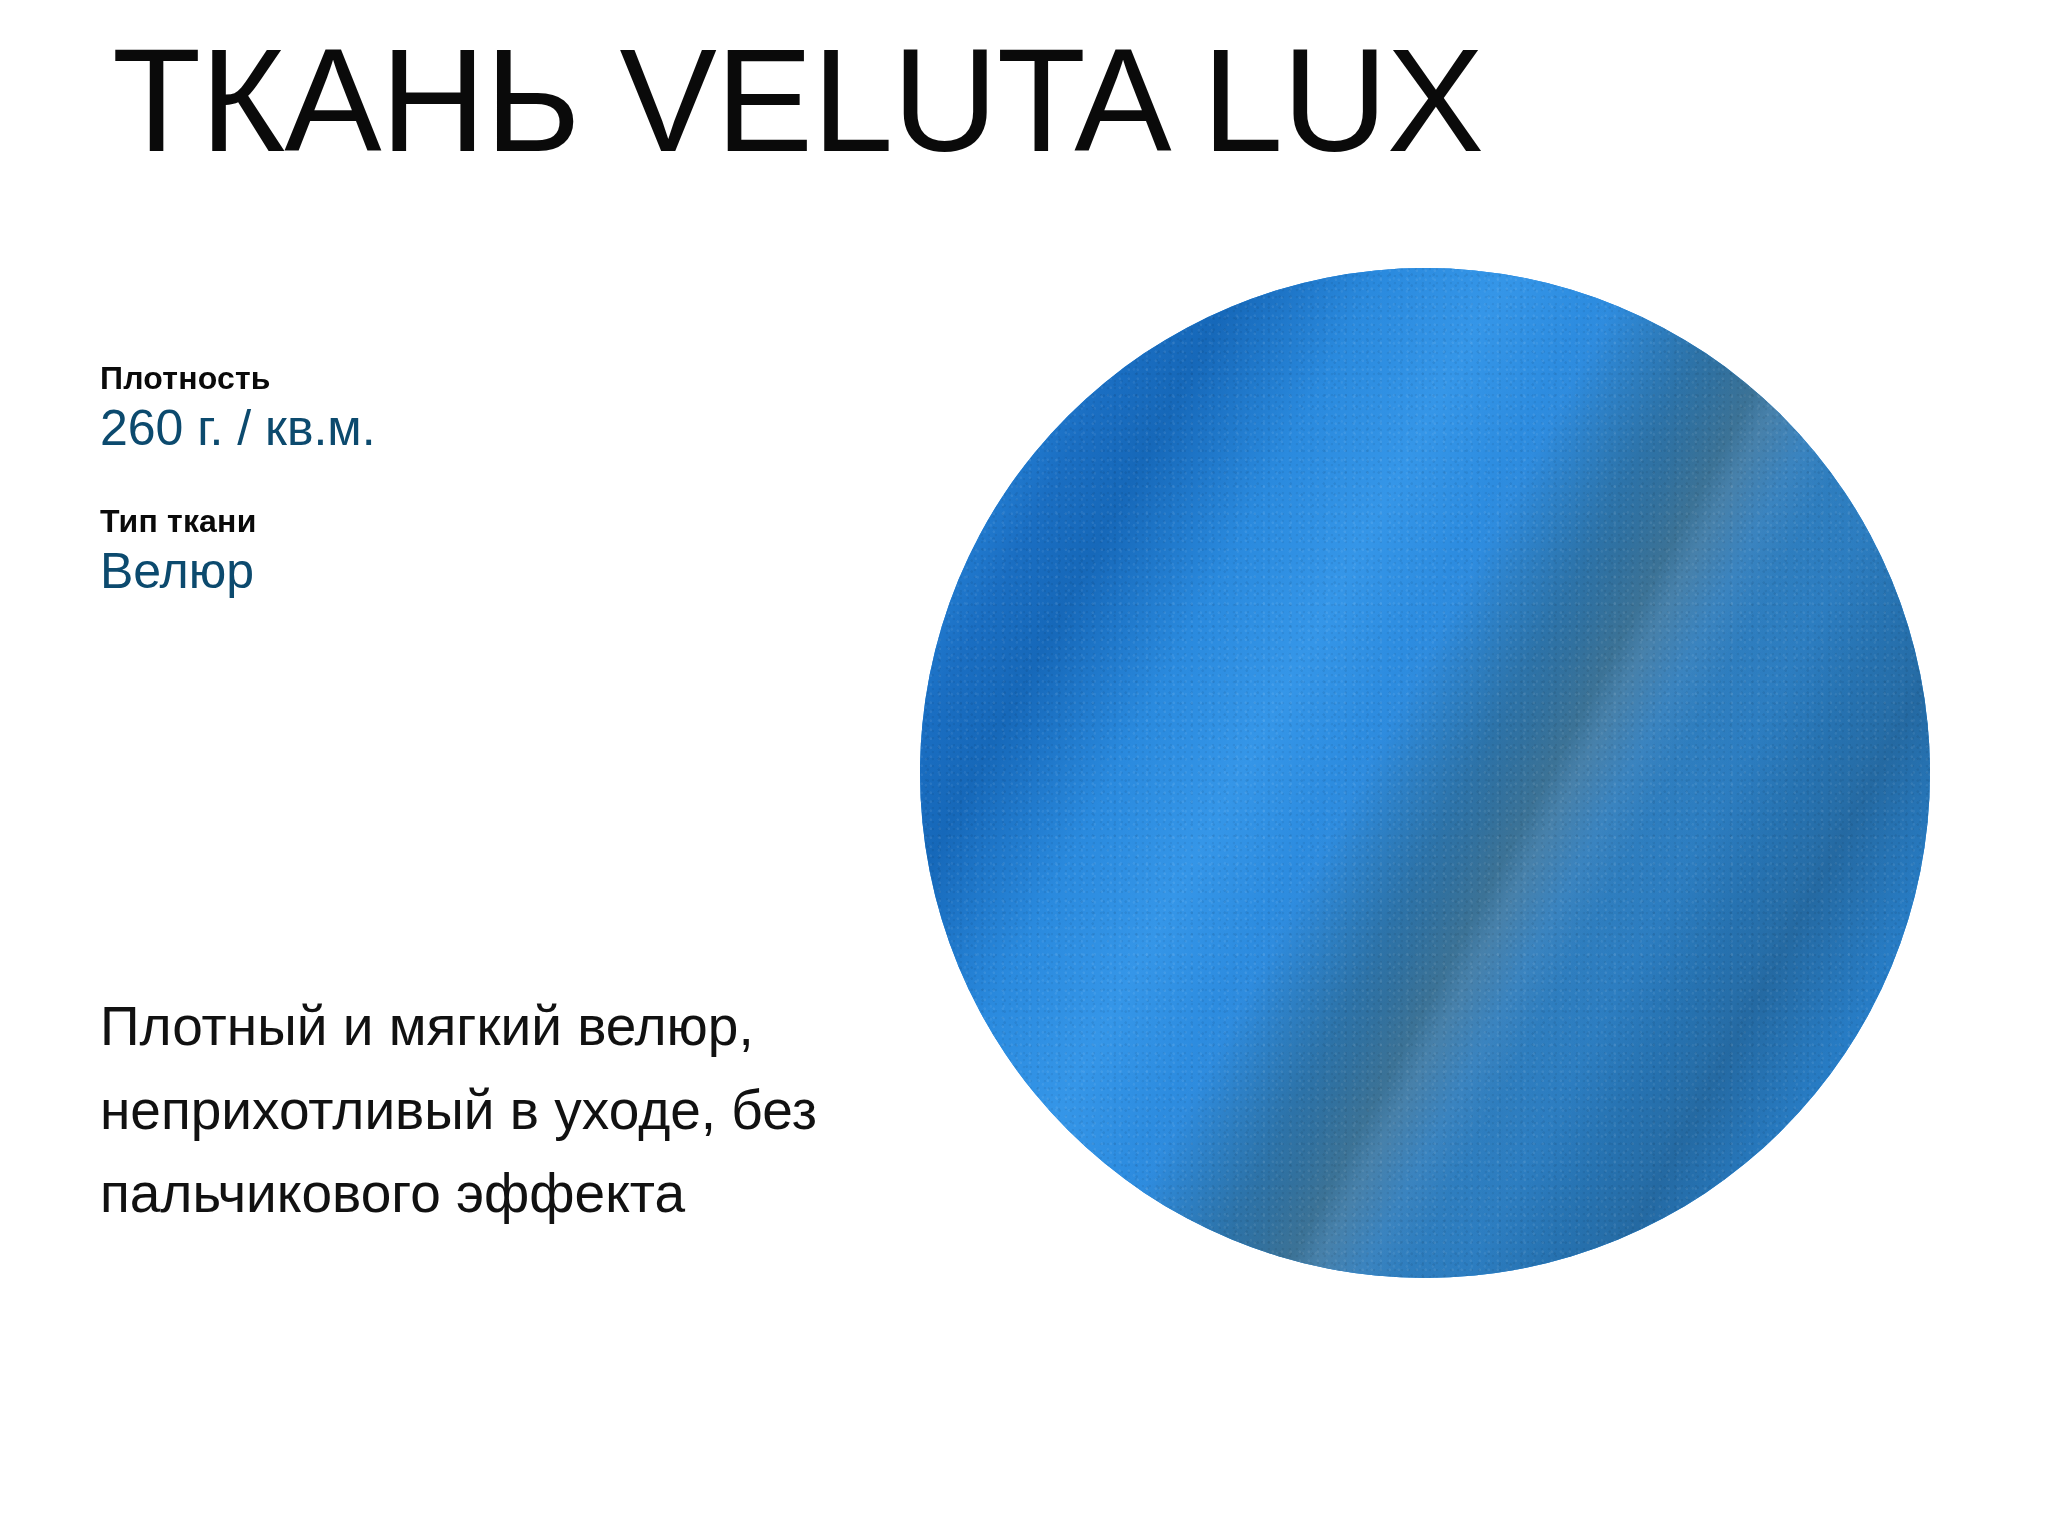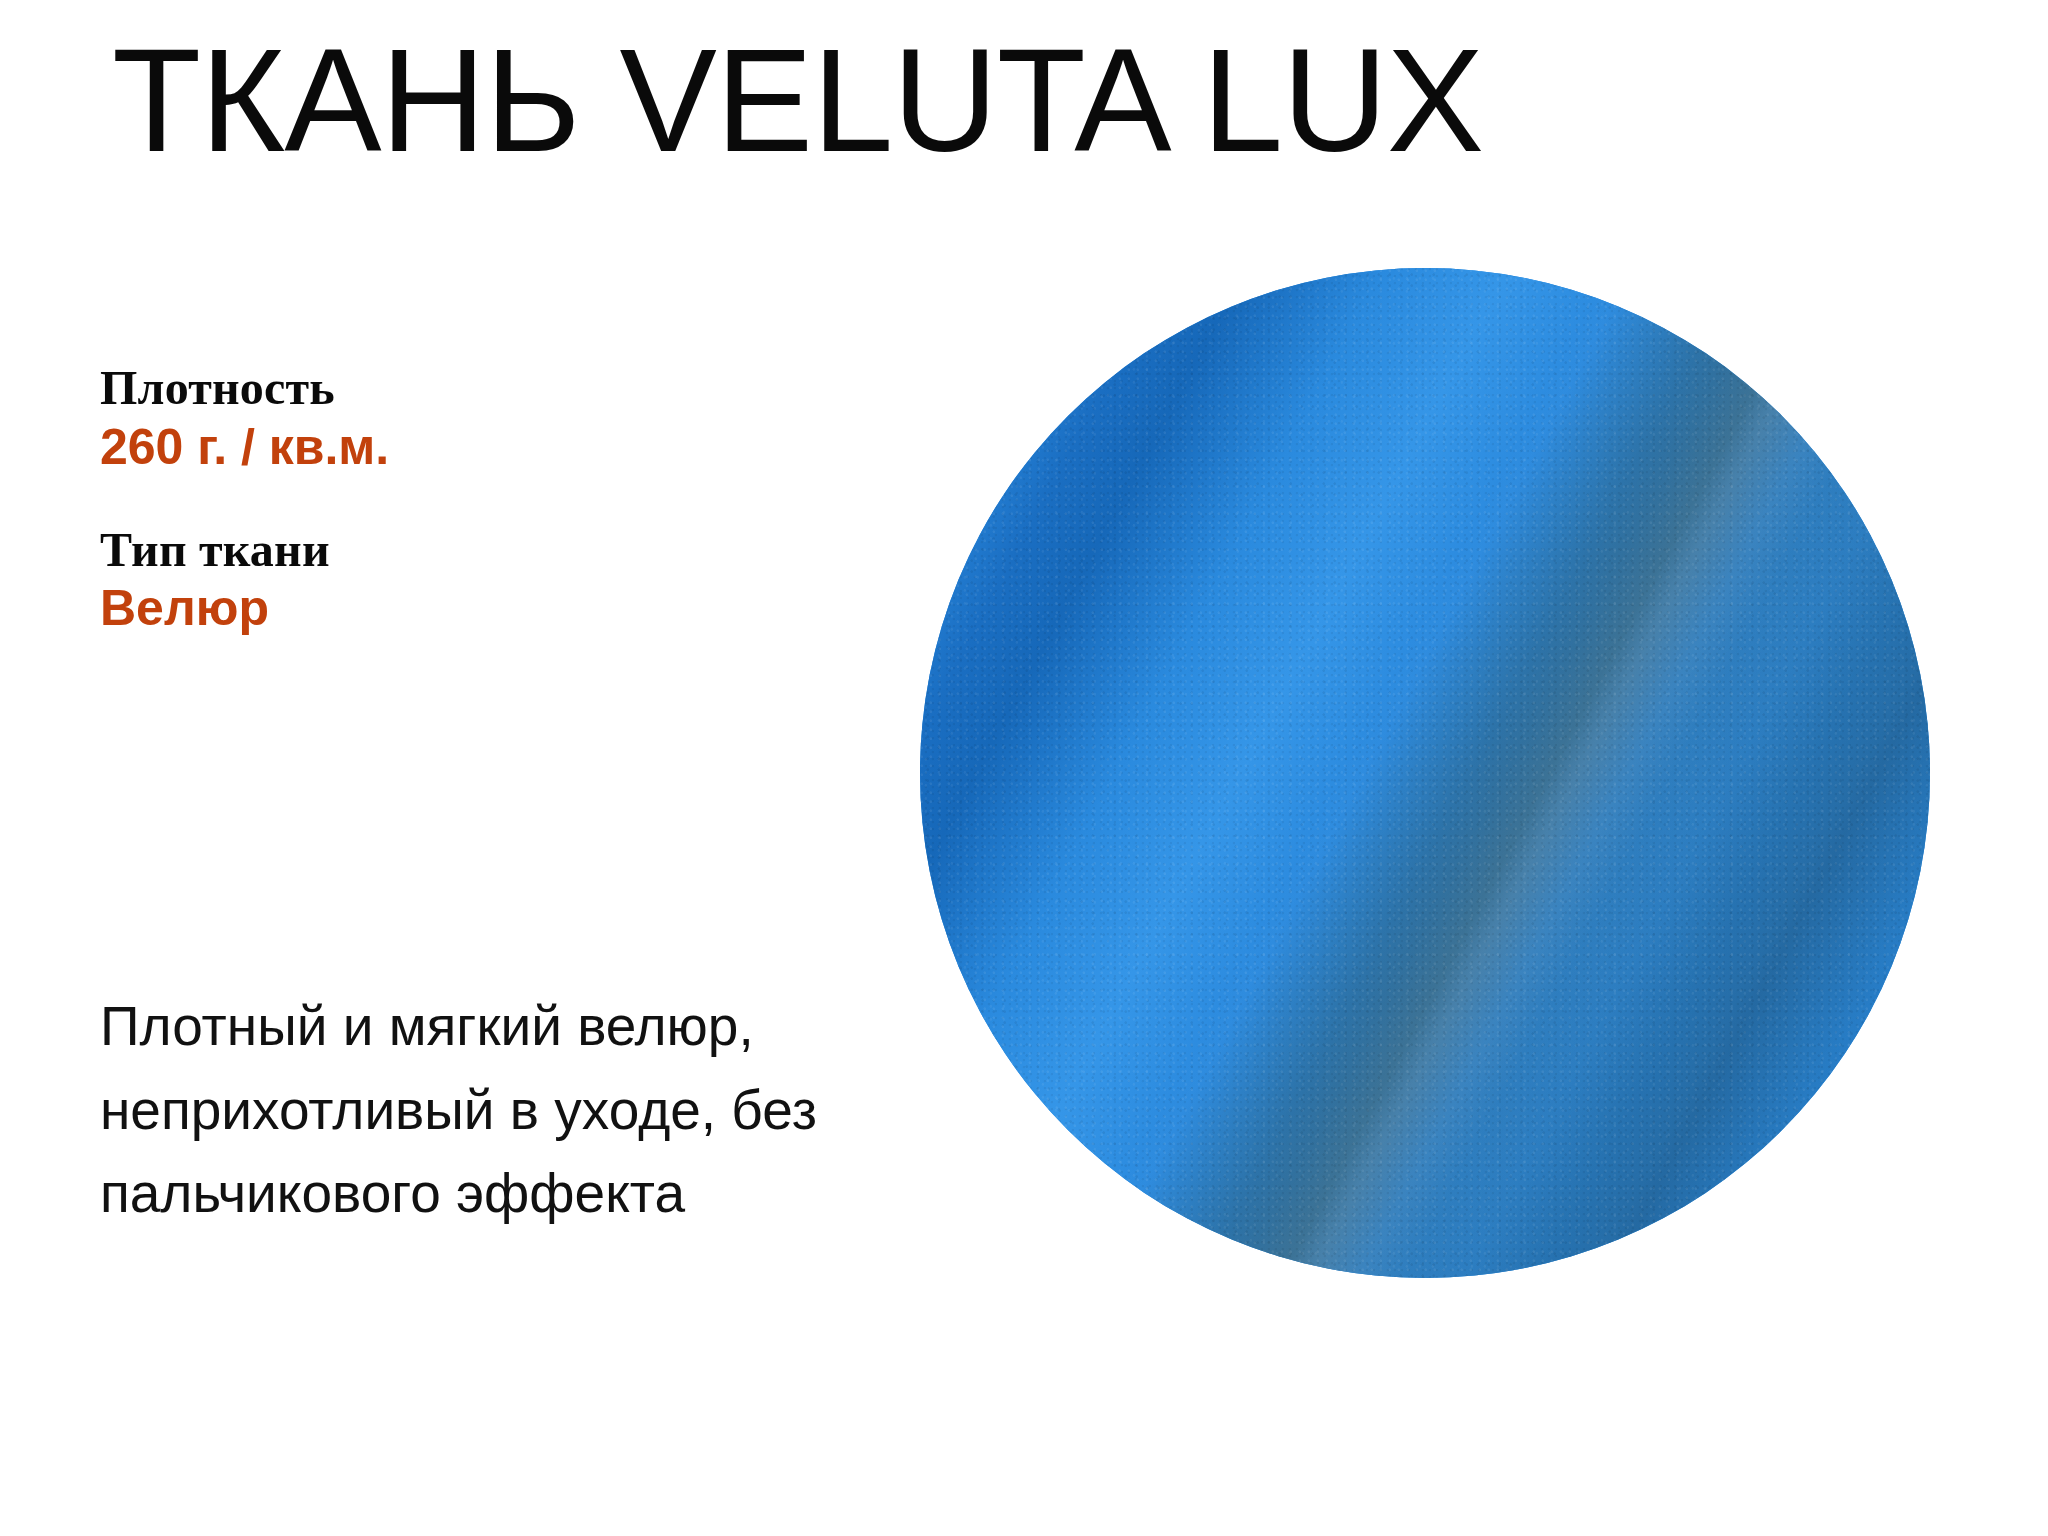--- a/index.html
+++ b/index.html
@@ -52,12 +52,11 @@
   }
 
   .spec-label {
-    font-size: 48px;
+    font-size: 32px;
     line-height: 1.18;
     font-weight: 700;
     color: #0a0a0a;
     letter-spacing: 0.2px;
-    font-family: Liberation Serif, serif;
   }
   .spec-value {
     font-size: 50px;

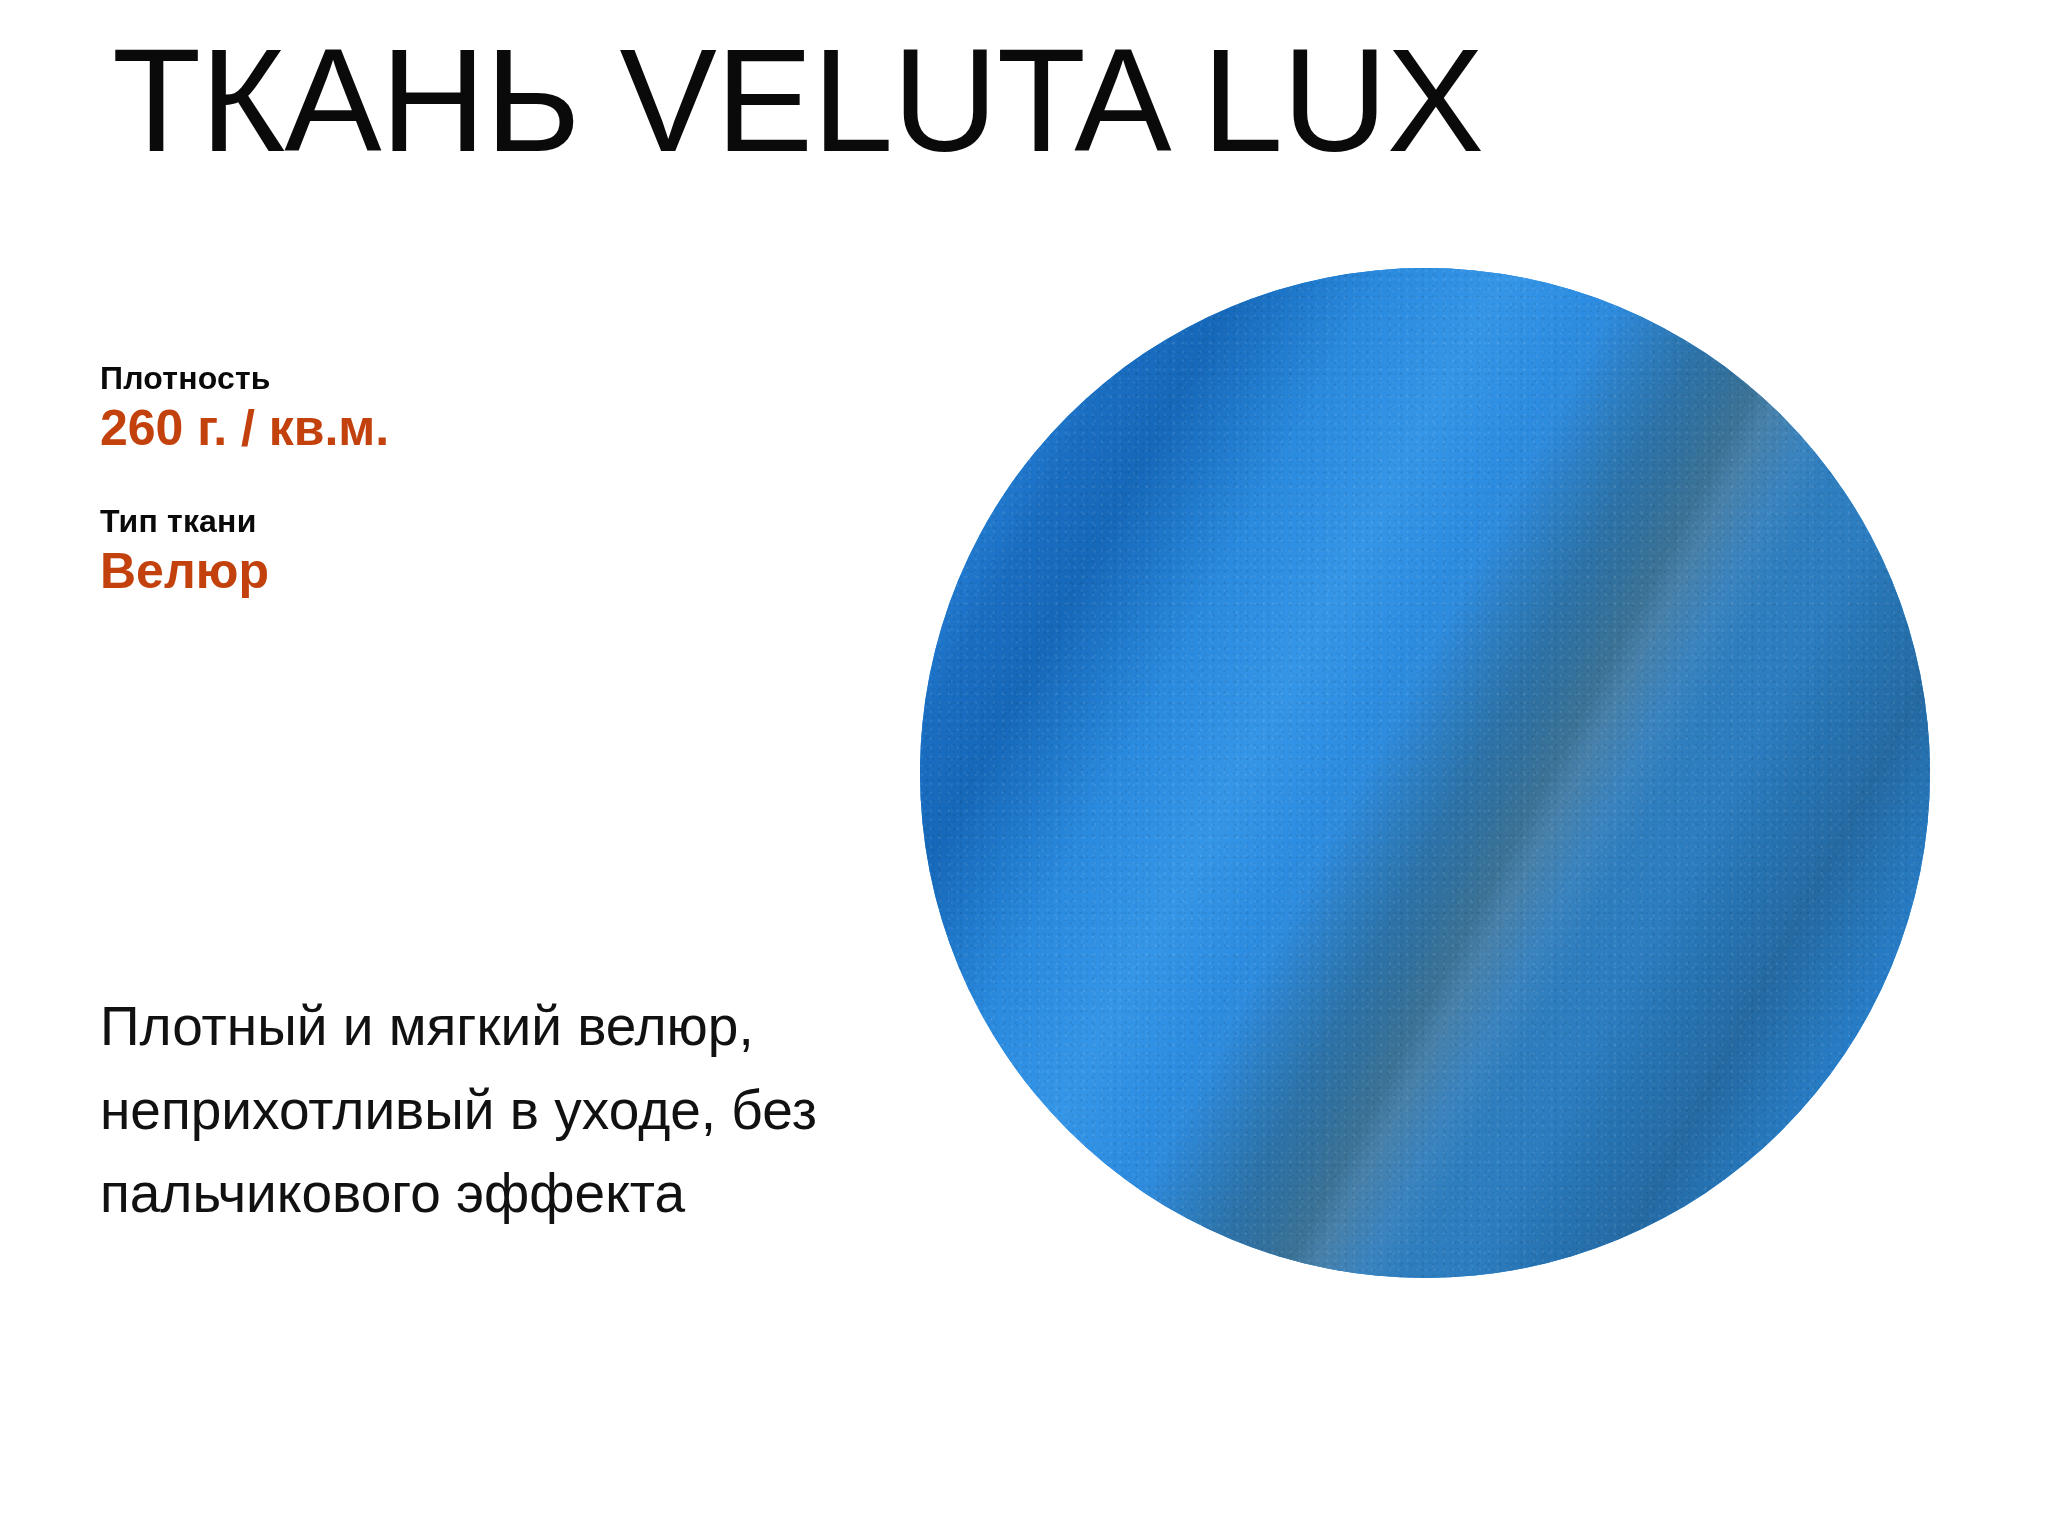--- a/index.html
+++ b/index.html
@@ -61,8 +61,8 @@
   .spec-value {
     font-size: 50px;
     line-height: 1.22;
-    font-weight: 700;
-    color: #c2410c;
+    font-weight: 400;
+    color: #0c4a6e;
   }
   .spec-value.second-line {
     margin-top: 12px;

